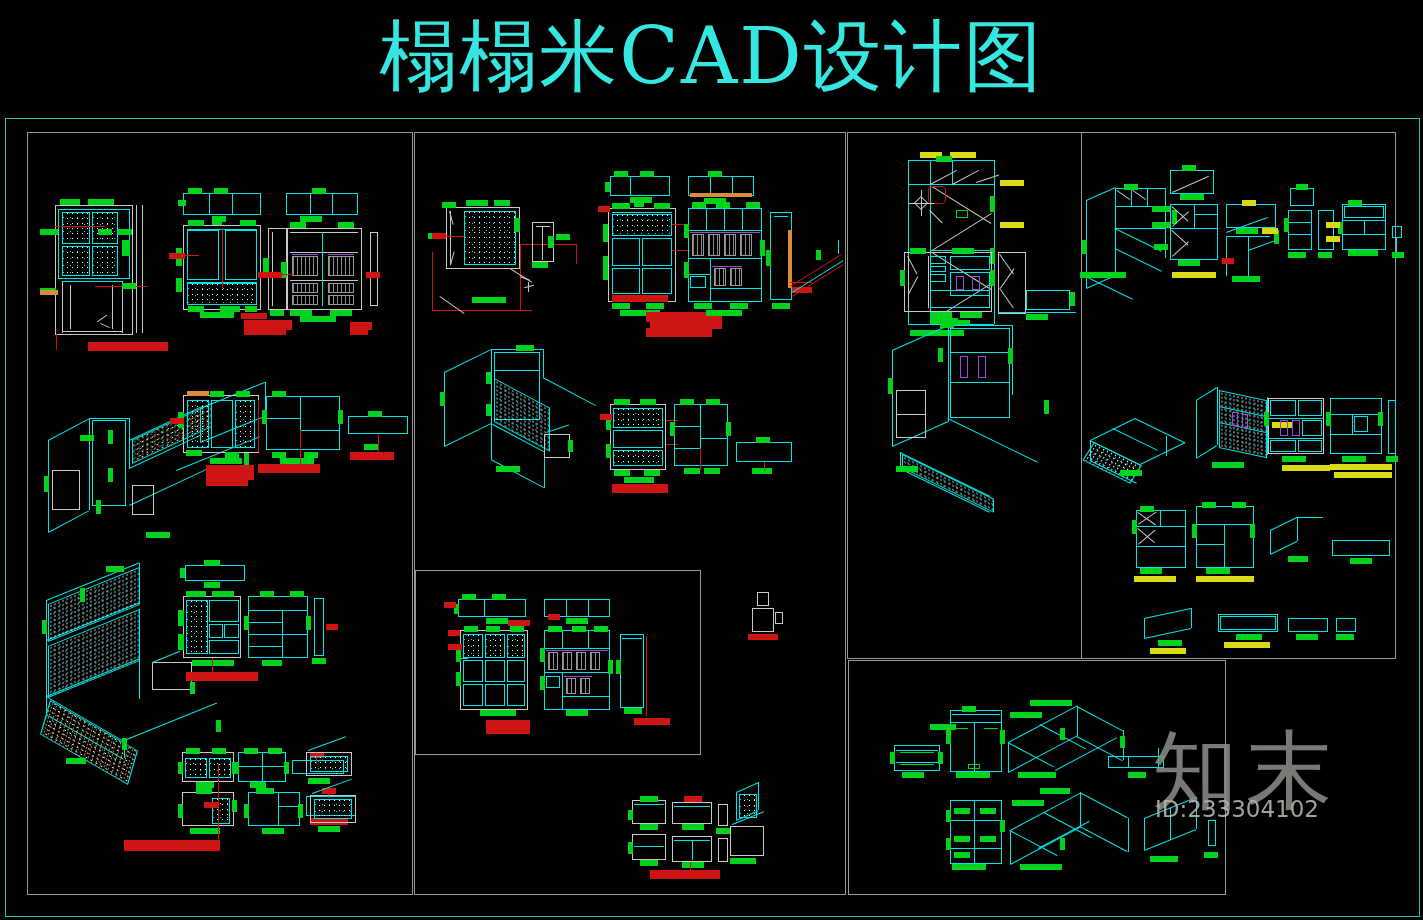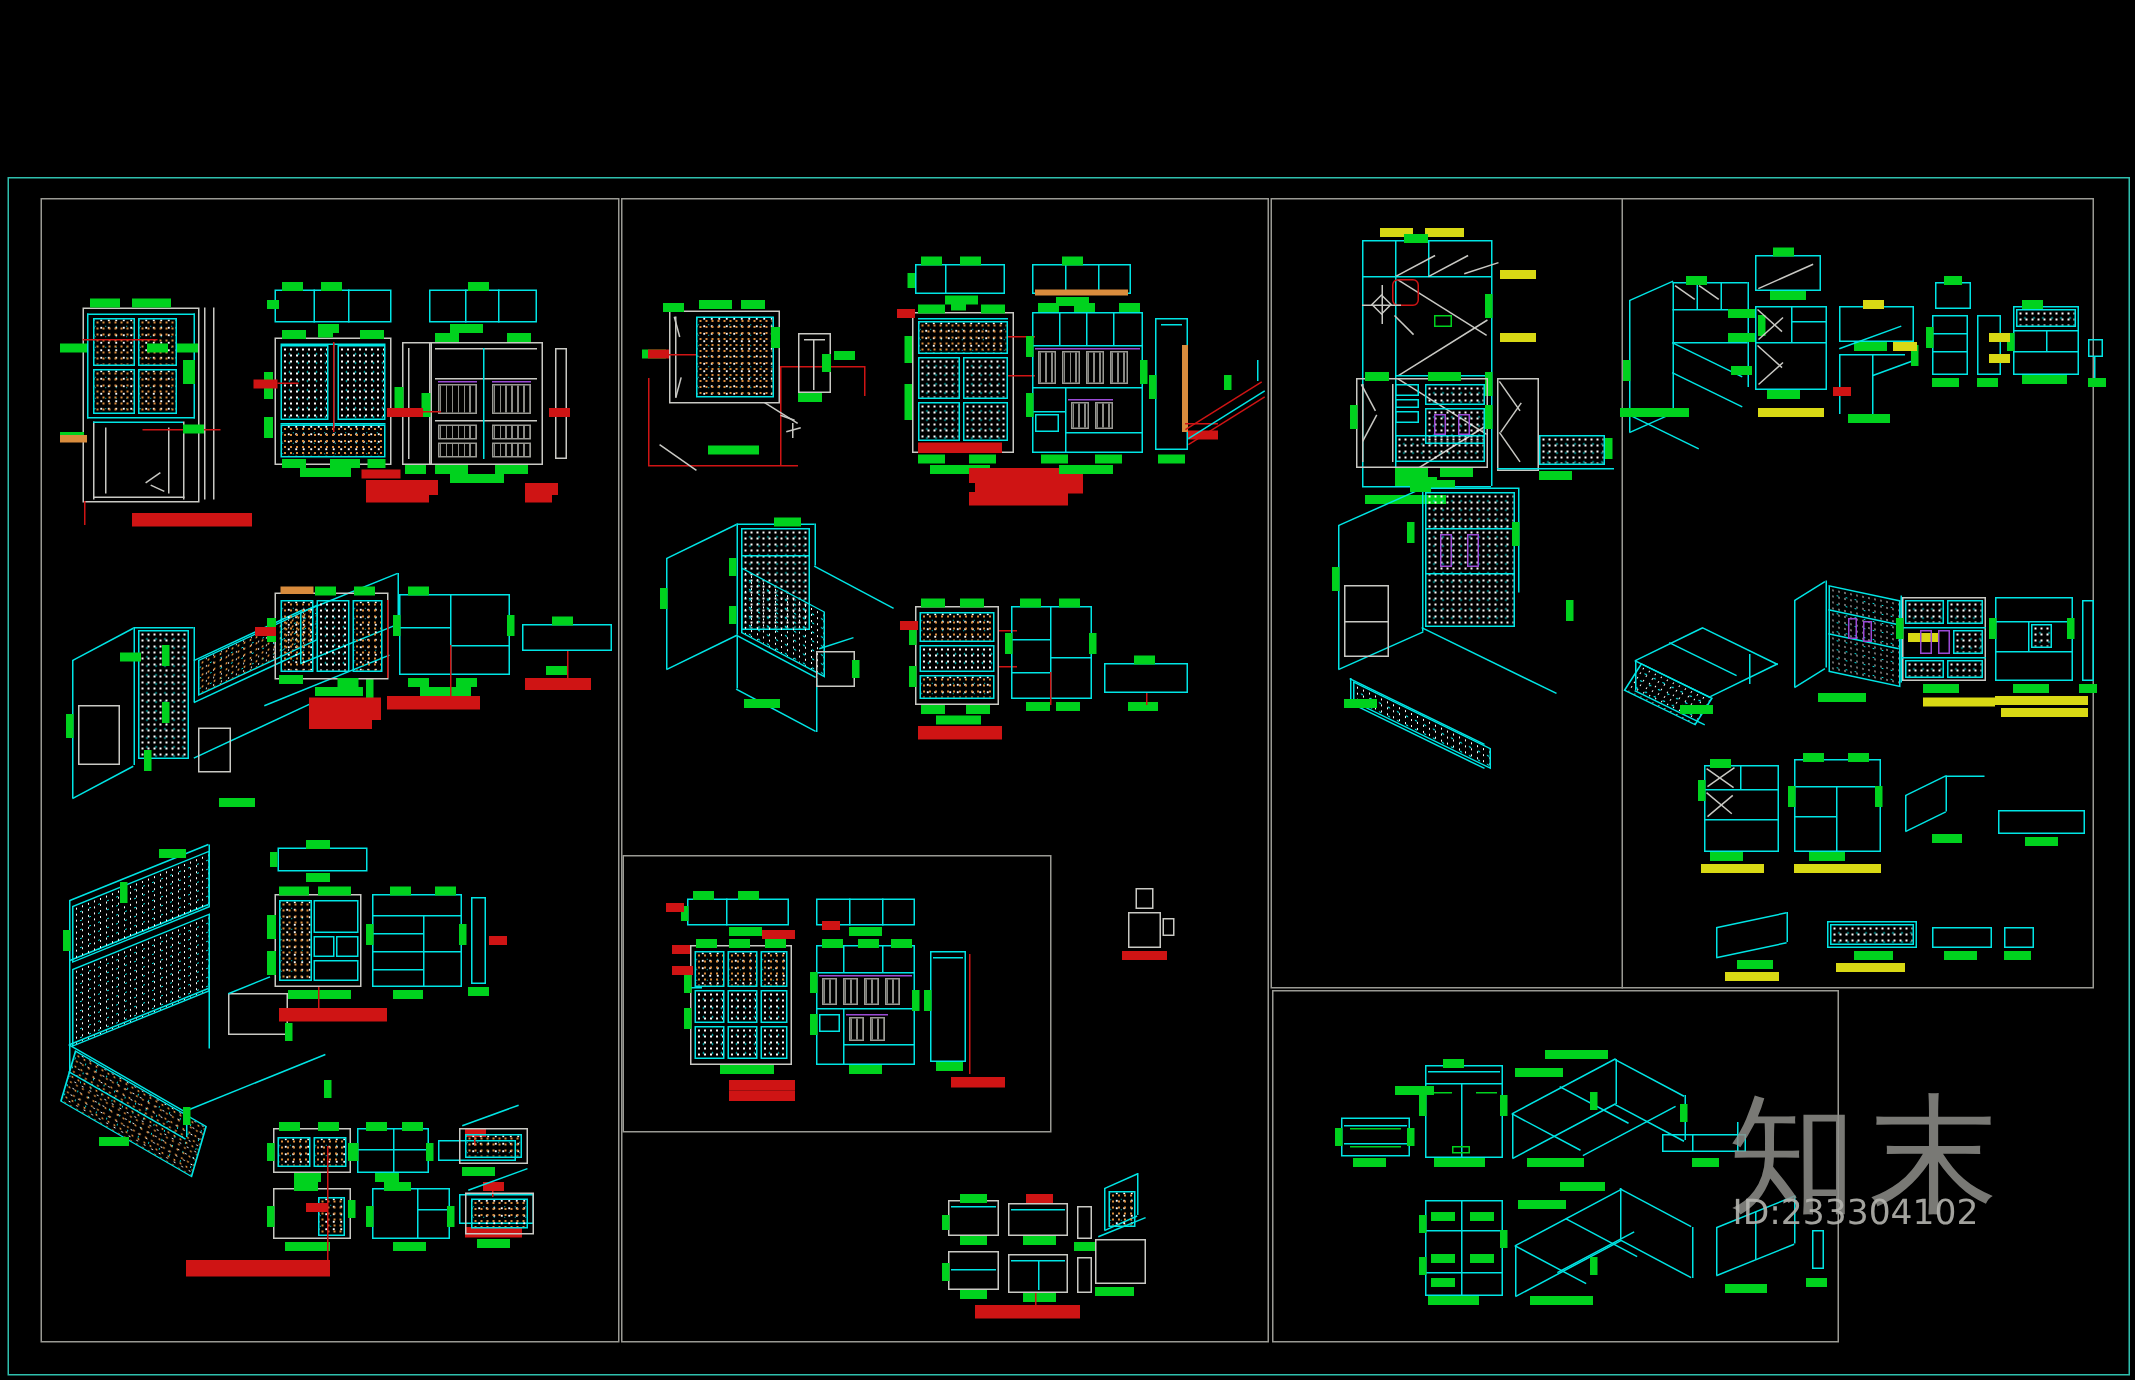--- a/index.html
+++ b/index.html
@@ -70,6 +70,7 @@
 
 <div id="stage">
 
+  <div id="title">榻榻米CAD设计图</div>
 
   <div class="cyanframe" style="left:5px;top:118px;width:1413px;height:797px;"></div>
 

